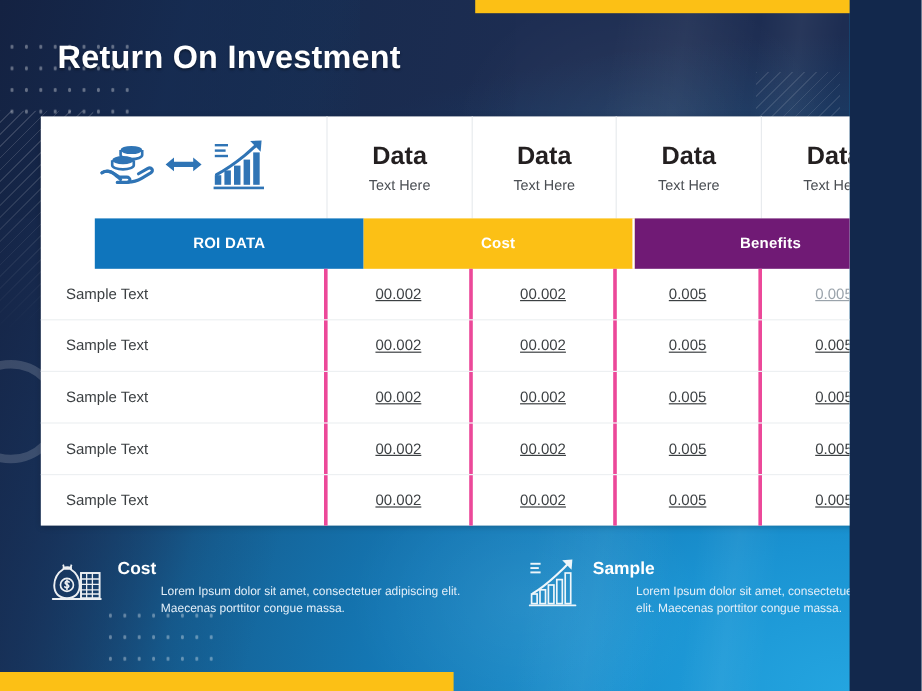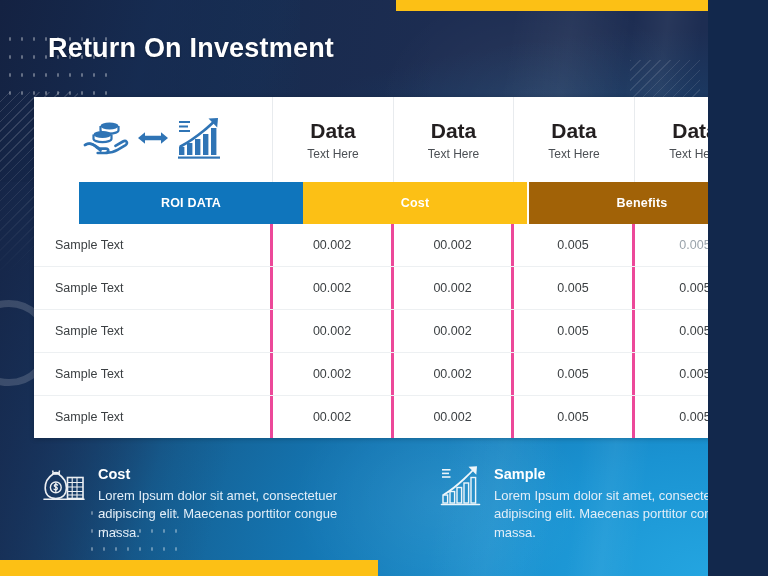--- a/index.html
+++ b/index.html
@@ -119,7 +119,7 @@
   }
   .band-roi{width:239px;background:#0f75bc;margin-left:45px;}
   .band-cost{width:241px;background:#fcc015;border-right:2px solid #ffffff;}
-  .band-ben{width:241px;background:#a16207;}
+  .band-ben{width:241px;background:#701a75;}
 
   
   .drow{height:42px;border-bottom:1px solid #edf0f2;}

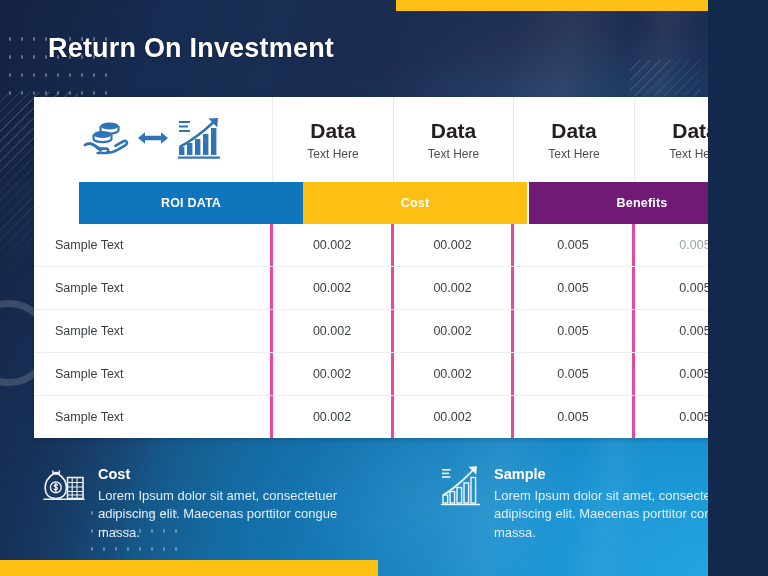--- a/index.html
+++ b/index.html
@@ -132,7 +132,7 @@
   }
   .dcell:last-child{border-right:none;}
   .dlabel{justify-content:flex-start;padding-left:21px;}
-  .dnum{justify-content:center;}
+  .dnum{justify-content:center;text-decoration:underline;}
   .muted{color:#9aa3ab;}
 
   

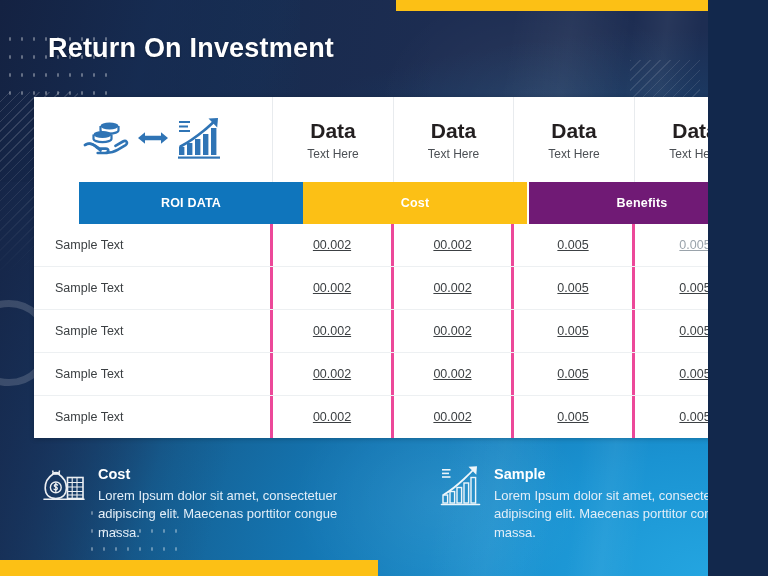--- a/index.html
+++ b/index.html
@@ -145,8 +145,9 @@
     margin:3px 0 5px 0;line-height:1;
   }
   .co-body{
-    font-size:13px;color:#e2eef8;line-height:1.45;
+    font-size:10px;color:#e2eef8;line-height:1.45;
     max-width:252px;
+    margin-left:36px;
   }
 </style>
 </head>

